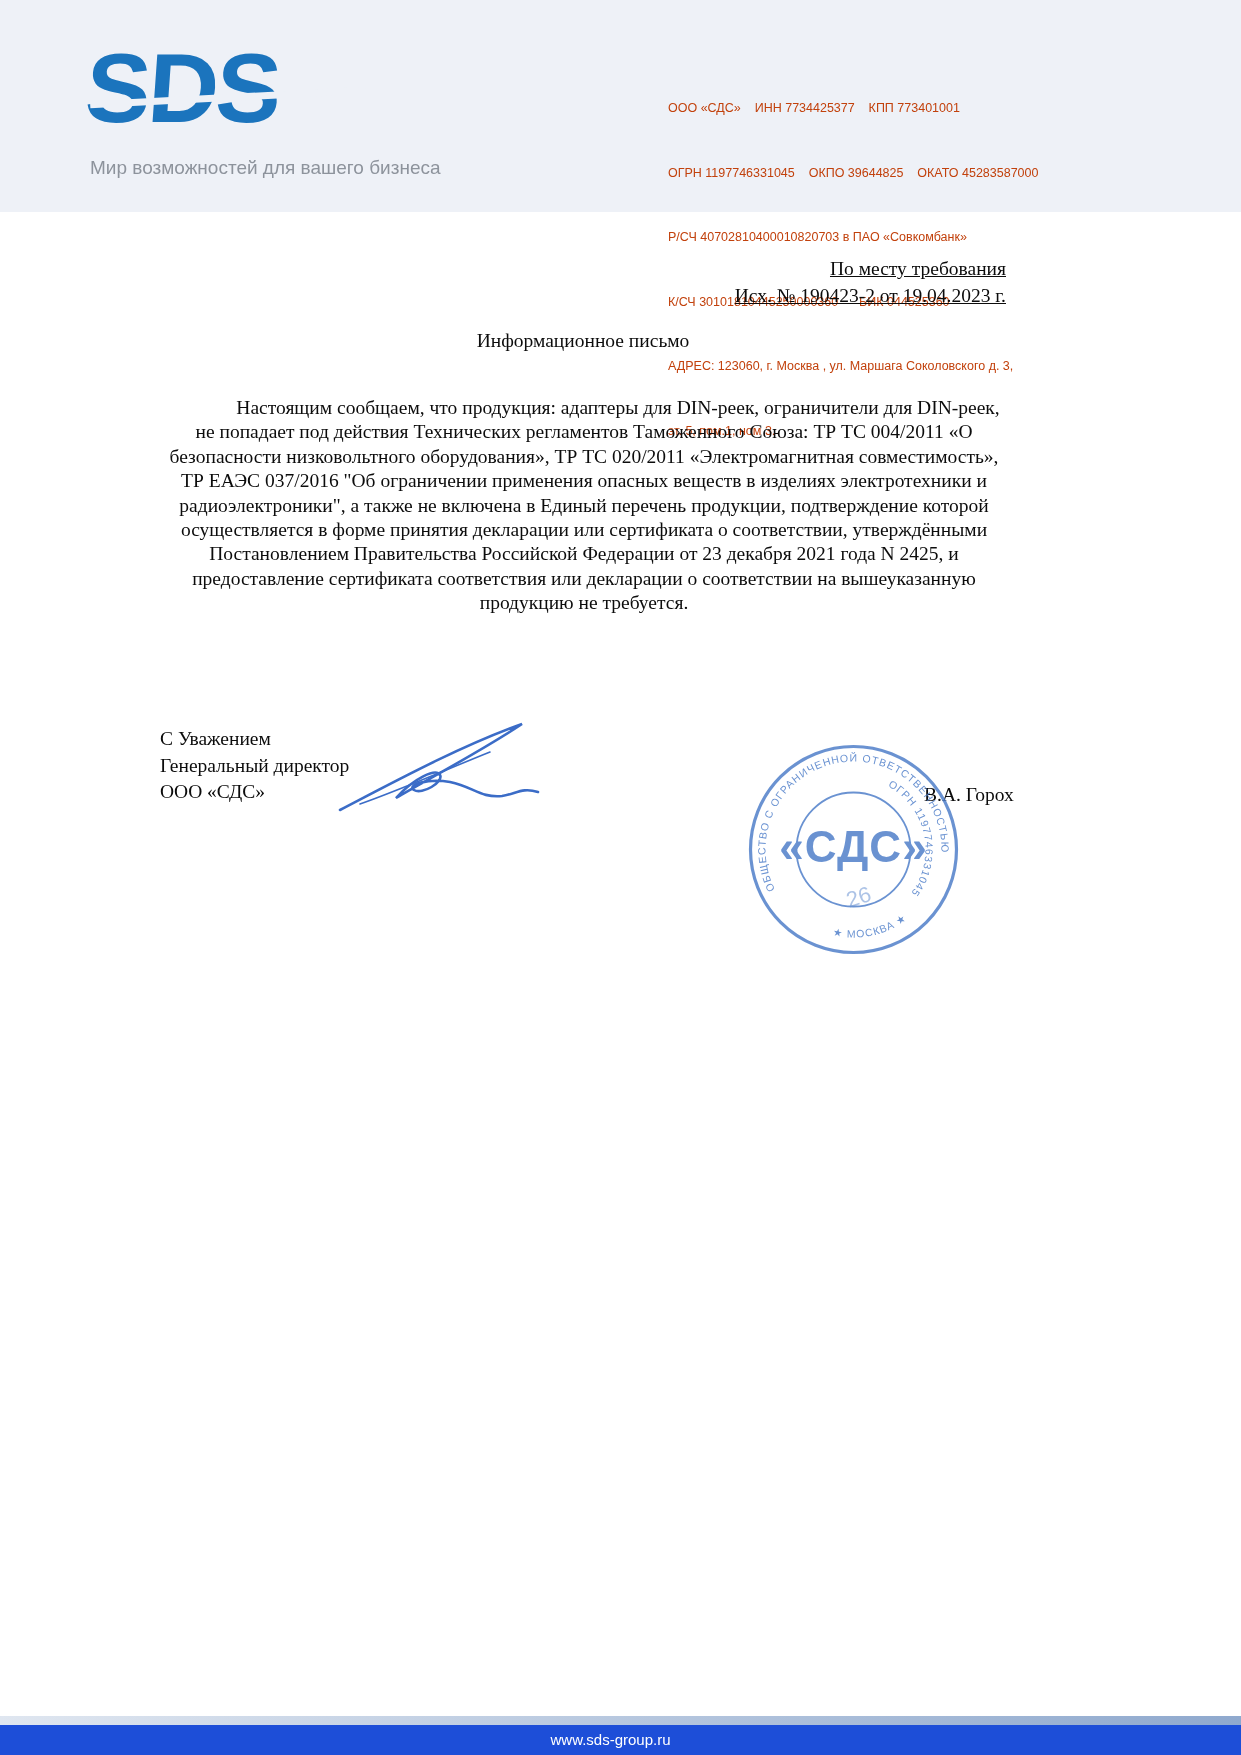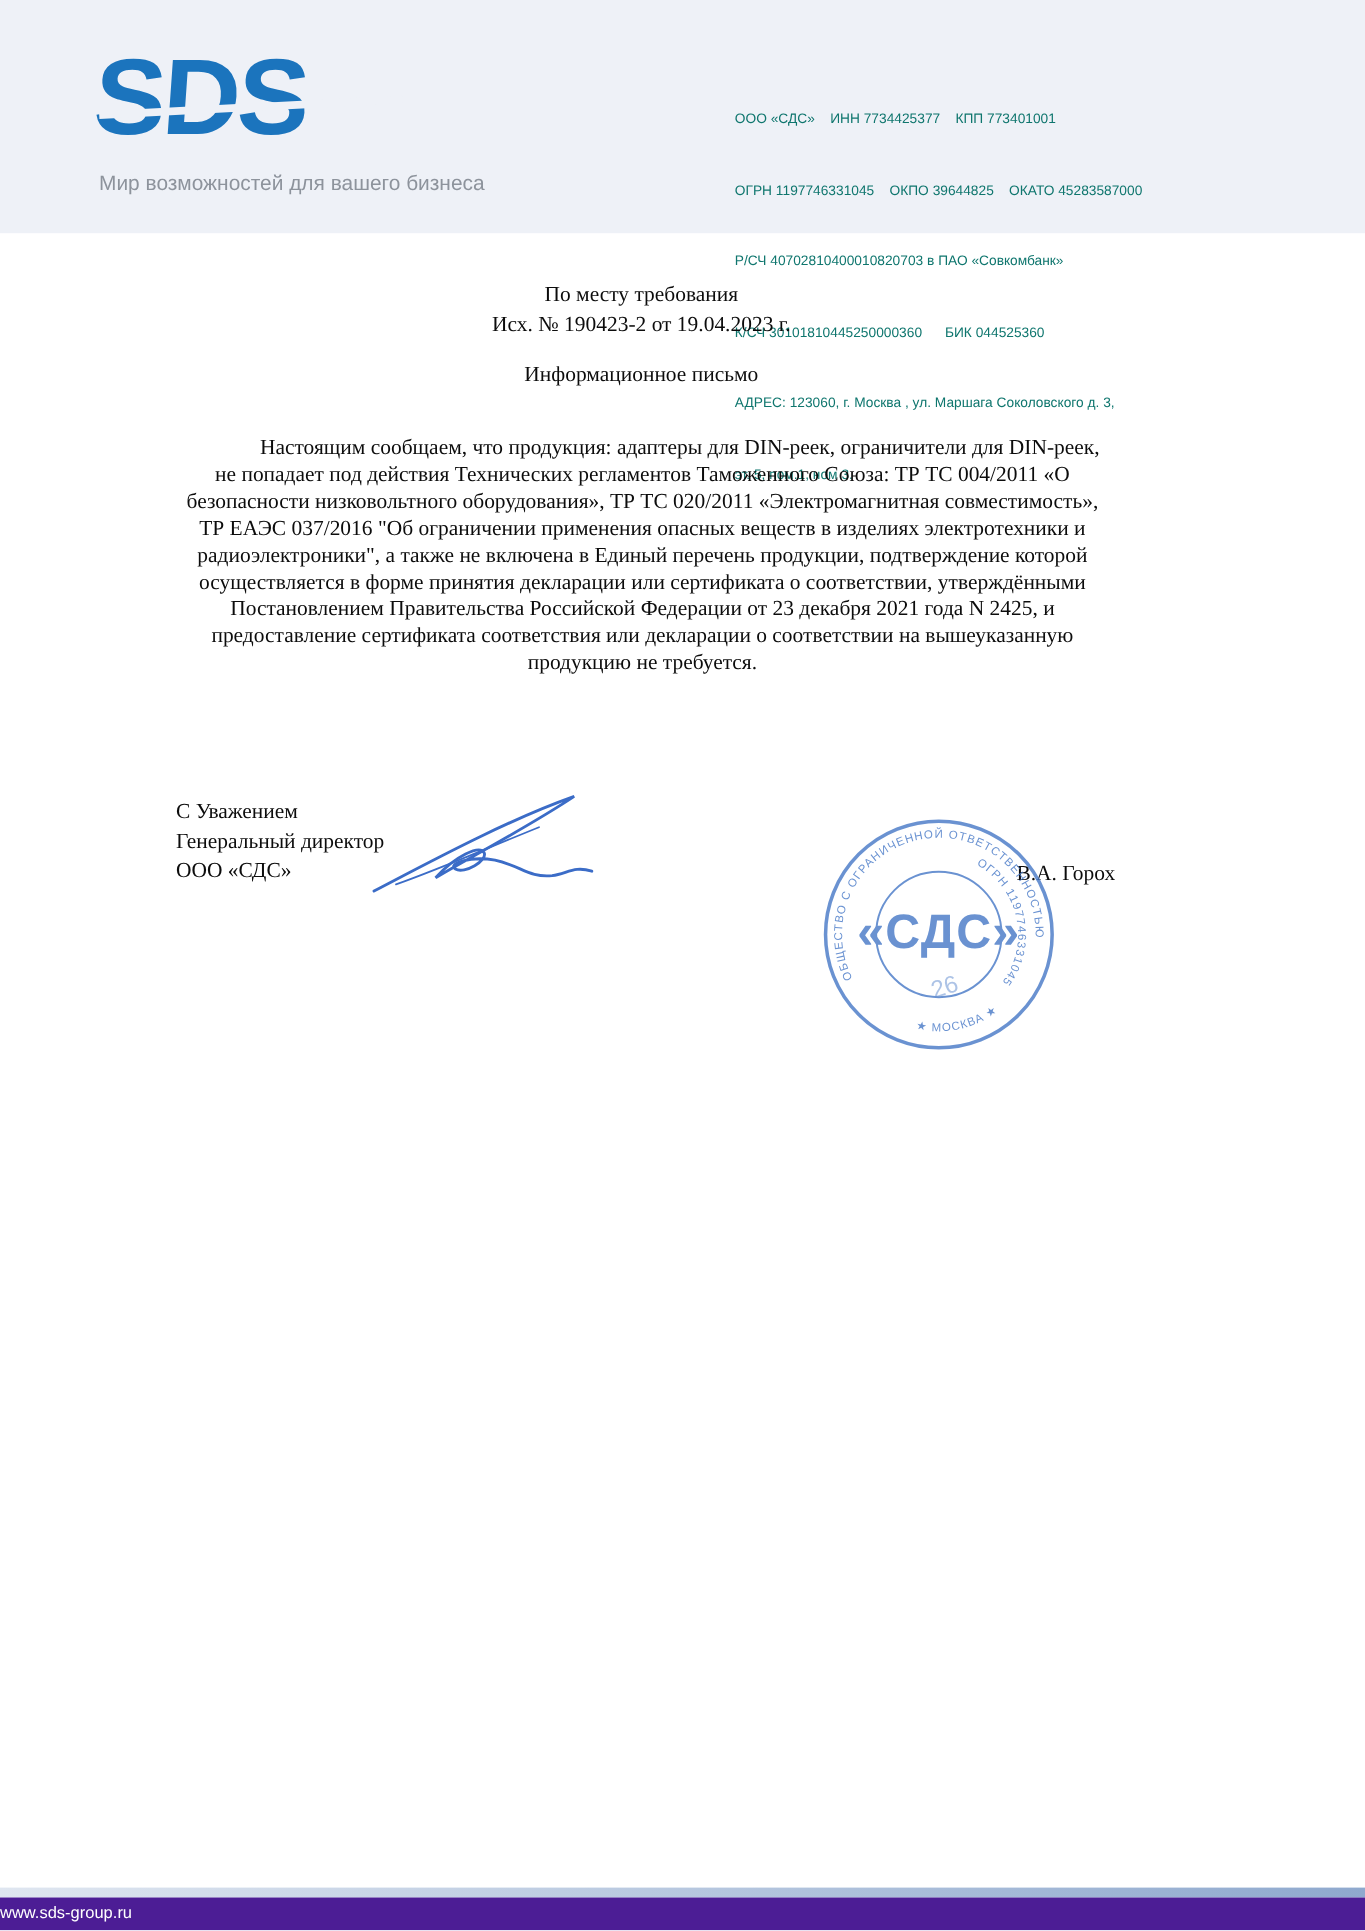--- a/index.html
+++ b/index.html
@@ -59,7 +59,7 @@
     top: 55px;
     font-size: 12.5px;
     line-height: 21.5px;
-    color: #0f766e;
+    color: #c2410c;
     white-space: pre-wrap;
   }
 

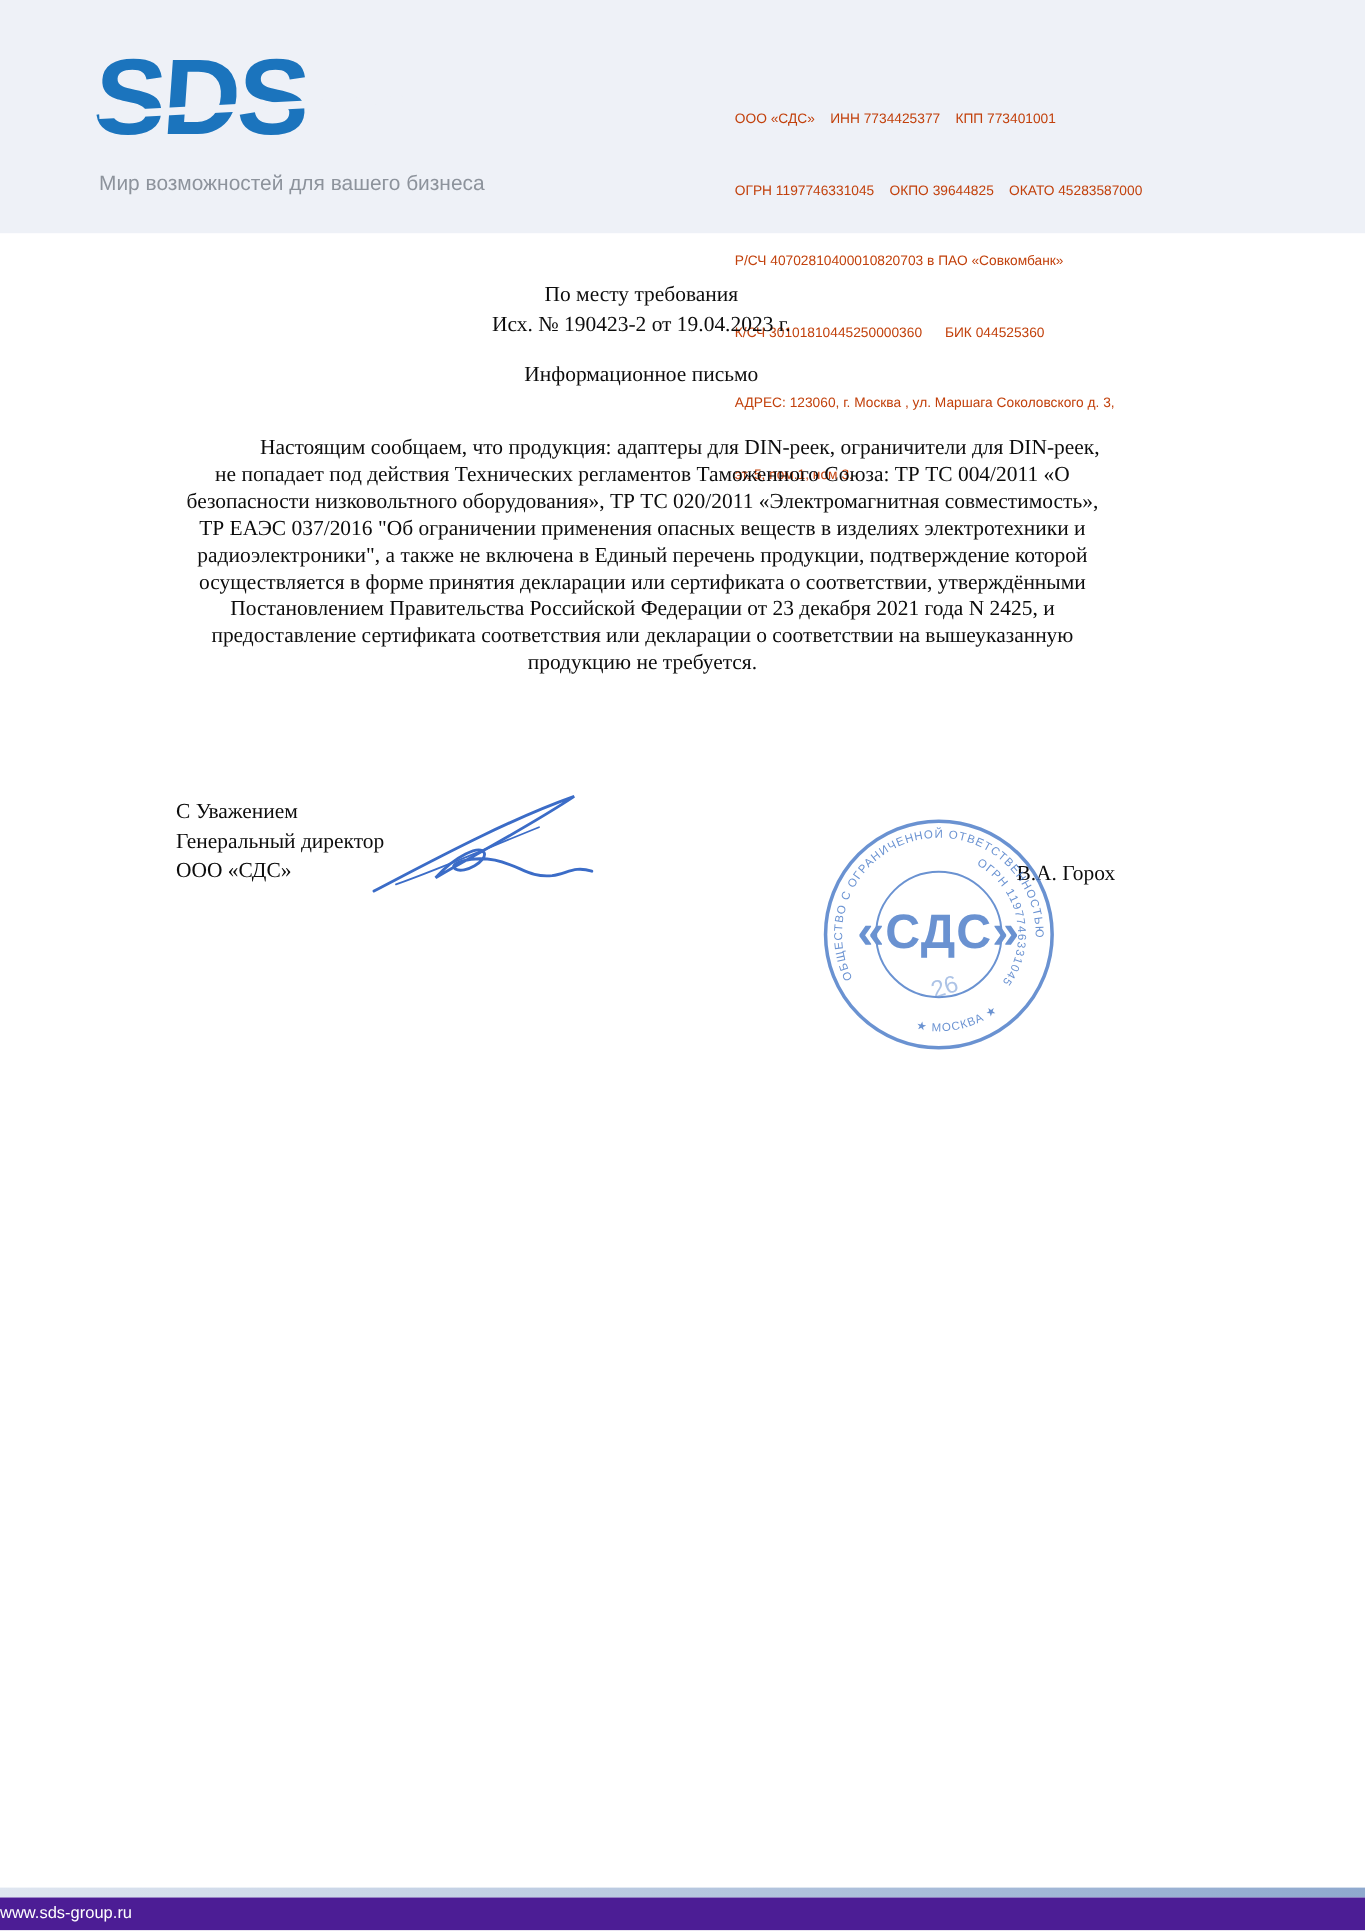--- a/index.html
+++ b/index.html
@@ -74,8 +74,9 @@
     left: 160px;
     top: 255px;
     width: 846px;
-    text-align: center;
+    text-align: right;
     line-height: 27px;
+    text-decoration: underline;
   }
   .letter-title {
     position: absolute;

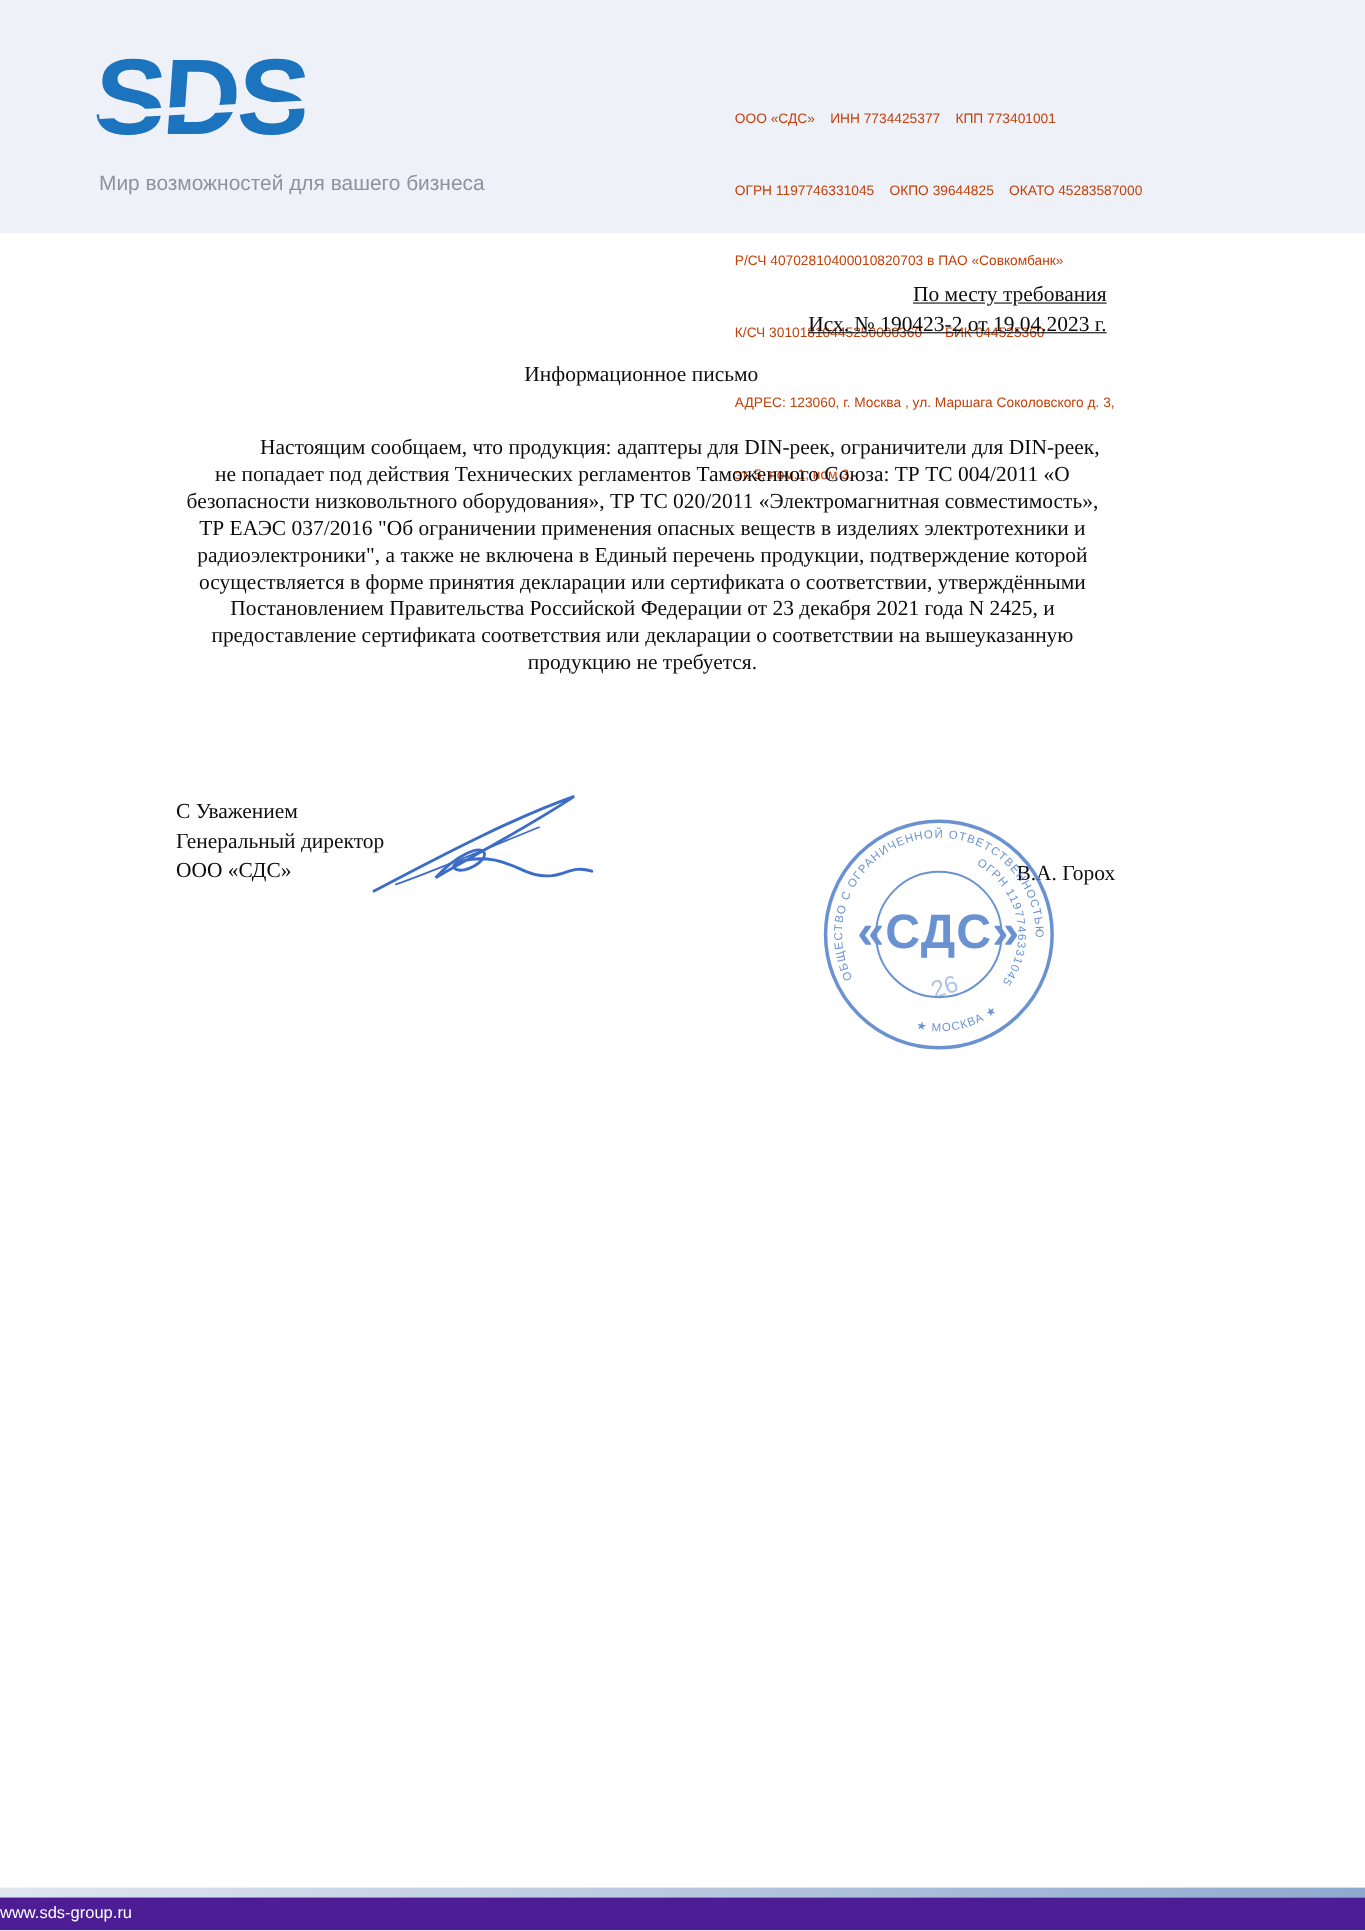--- a/index.html
+++ b/index.html
@@ -151,11 +151,11 @@
     position: absolute;
     left: 0; bottom: 0;
     width: 100%; height: 30px;
-    background: #4c1d95;
+    background: #1d4ed8;
     color: #ffffff;
     font-size: 15px;
     line-height: 30px;
-    text-align: left;
+    text-align: center;
     padding-right: 20px;
   }
 </style>

